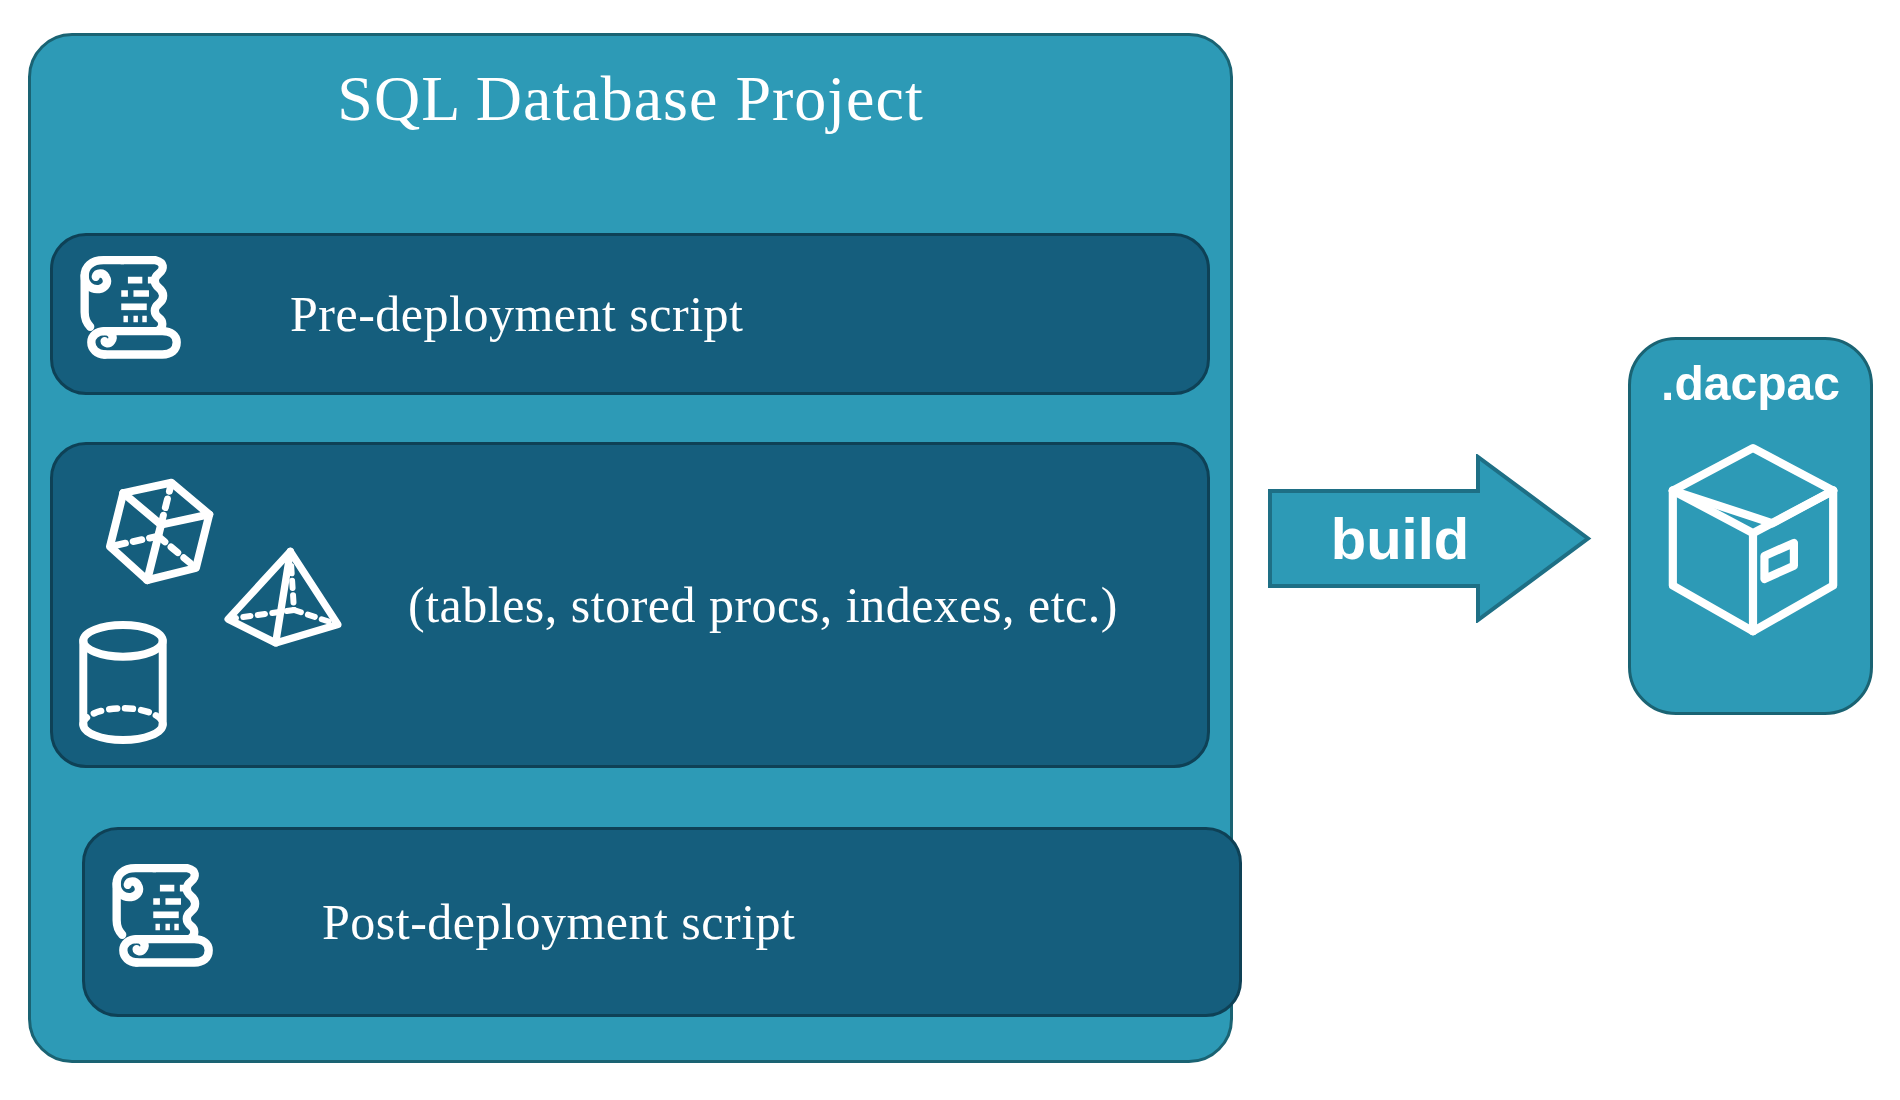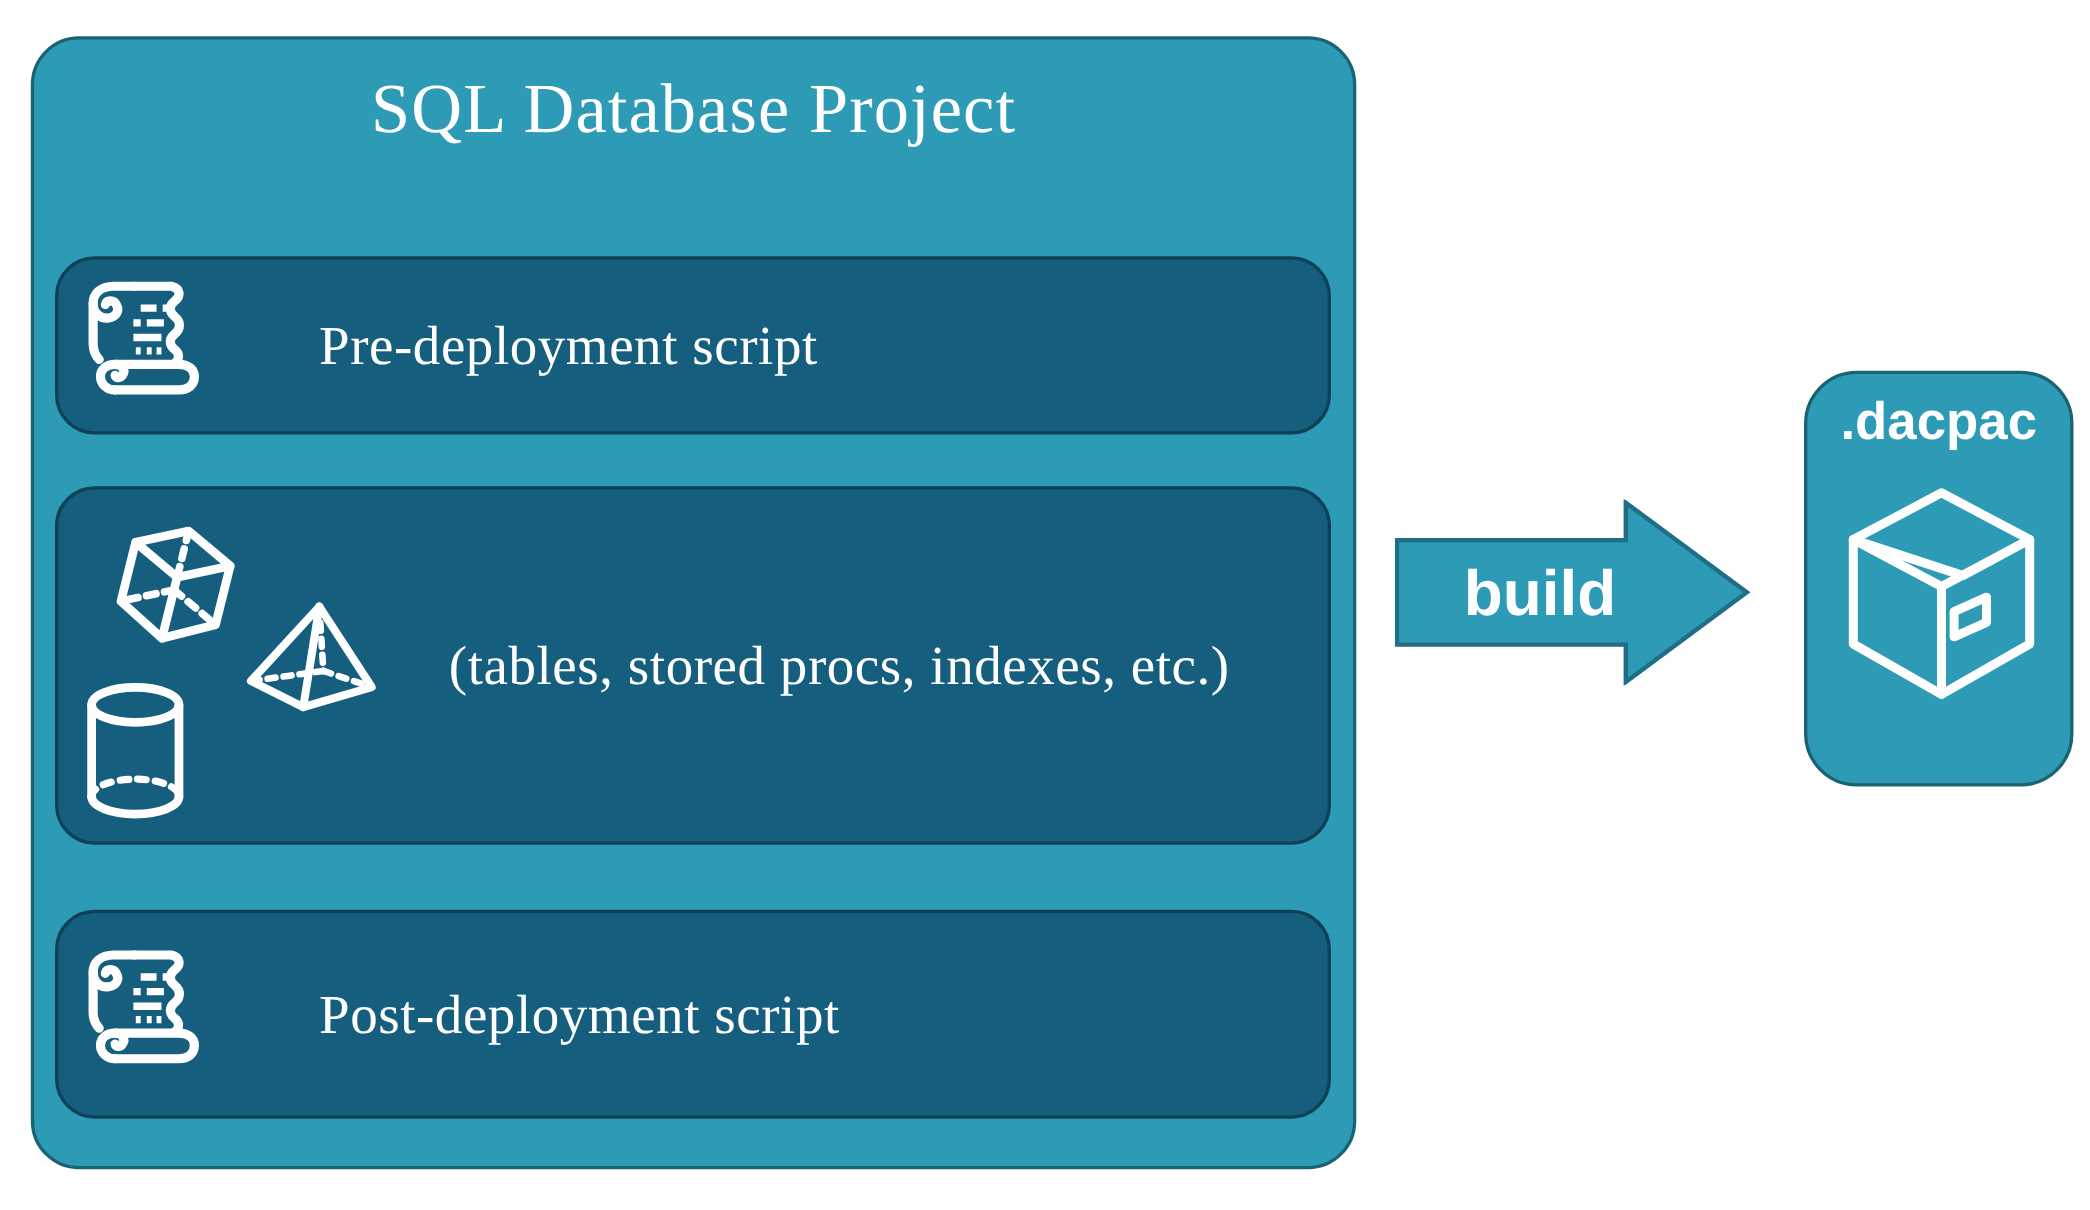--- a/index.html
+++ b/index.html
@@ -70,7 +70,6 @@
     background:var(--container_fill);
     border:3px solid var(--container_border);
     border-radius:48px;
-    margin-left:12px;
   }
   .dacpac-label{
     position:absolute;top:16px;left:0;right:0;text-align:center;

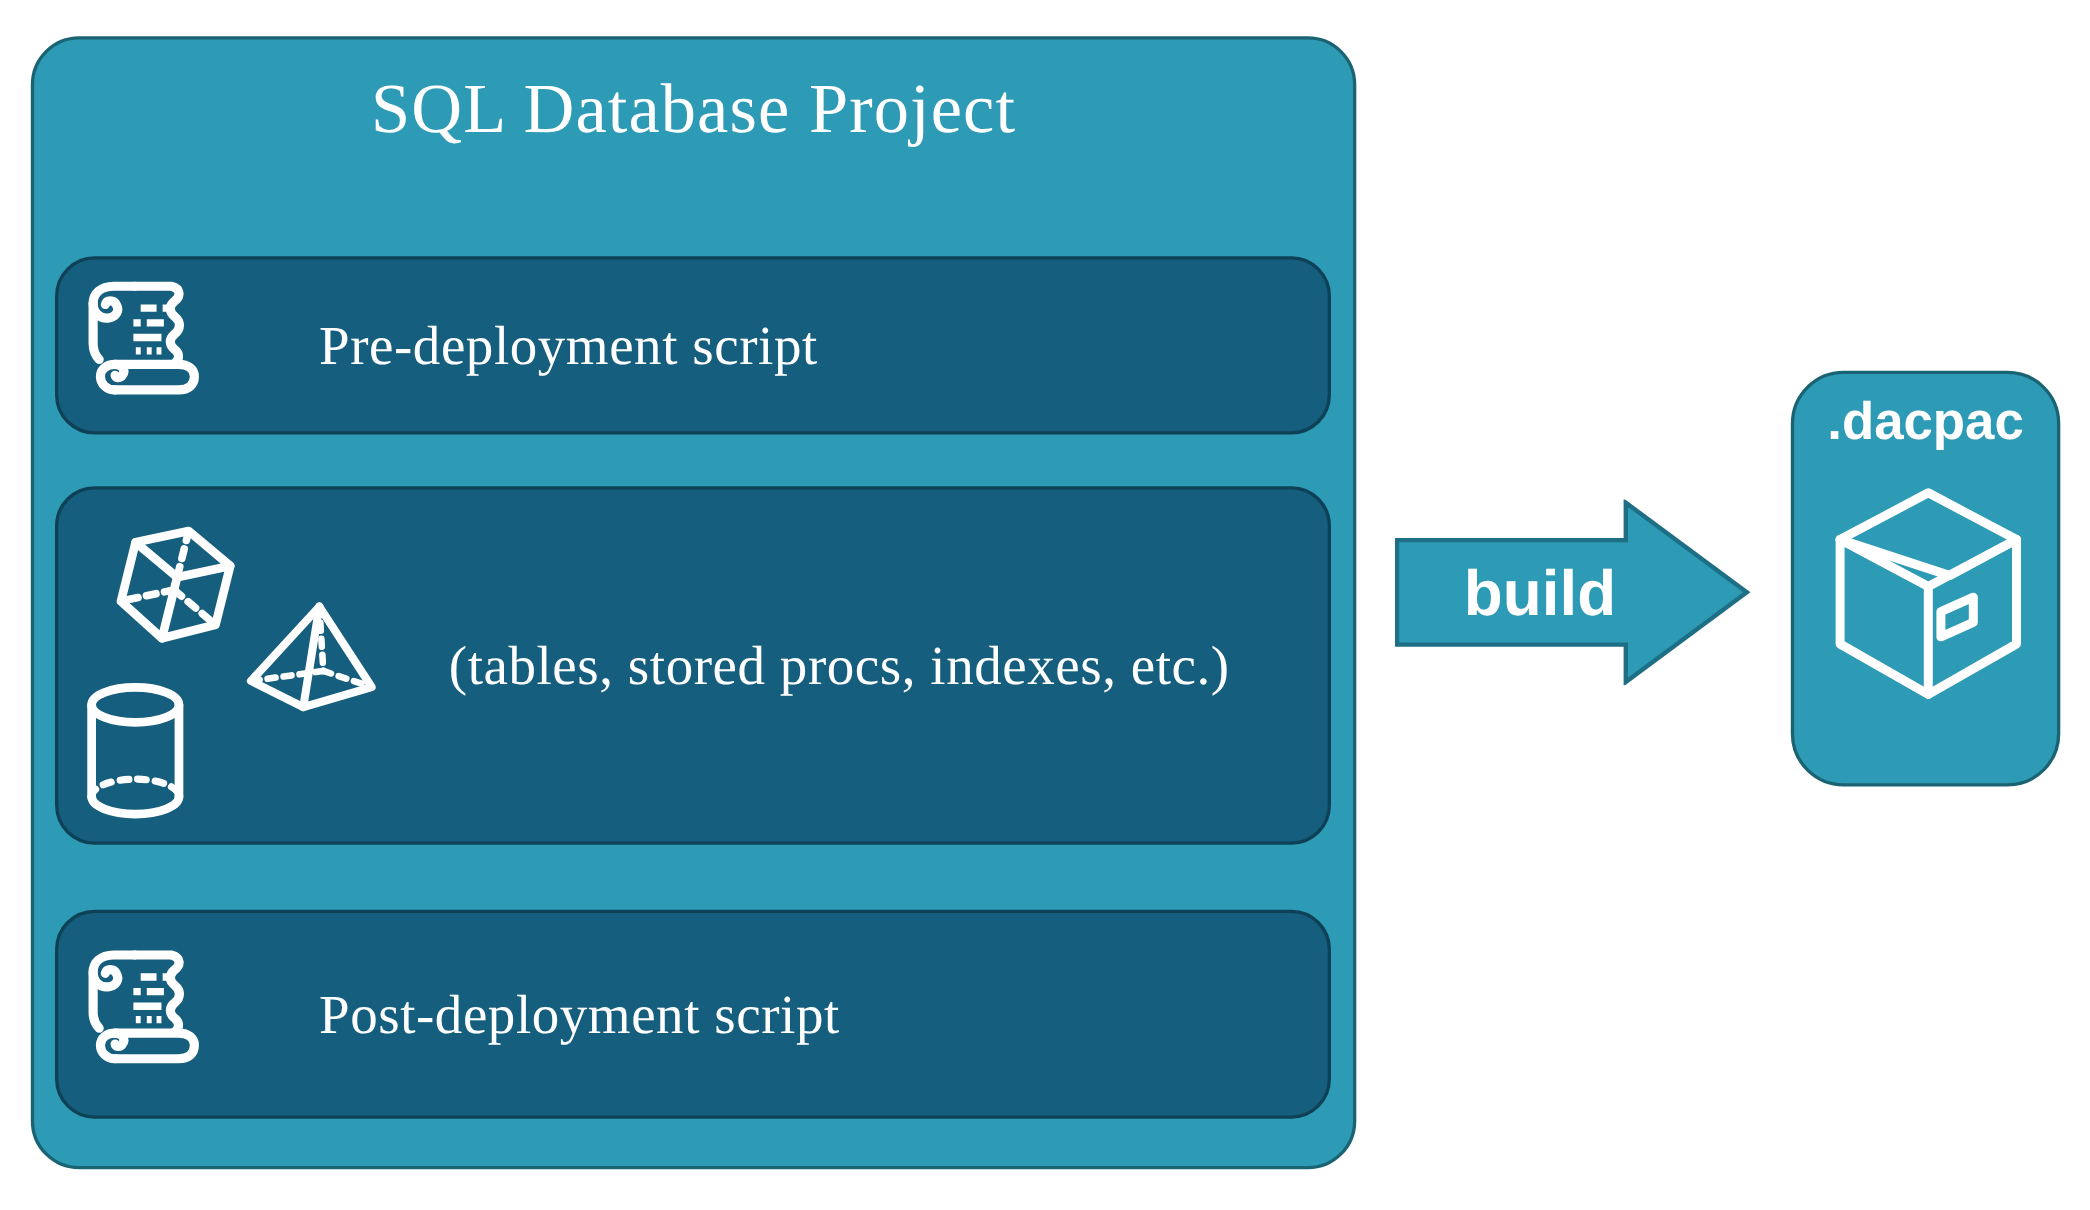--- a/index.html
+++ b/index.html
@@ -41,7 +41,7 @@
   }
   .row-1{top:172px;height:162px;margin-top:25px;}
   .row-2{top:406px;height:326px;}
-  .row-3{top:791px;height:190px;}
+  .row-3{top:791px;height:190px;margin-left:32px;}
 
   .row-label{
     color:var(--text);font-size:50px;font-weight:400;letter-spacing:0.5px;

